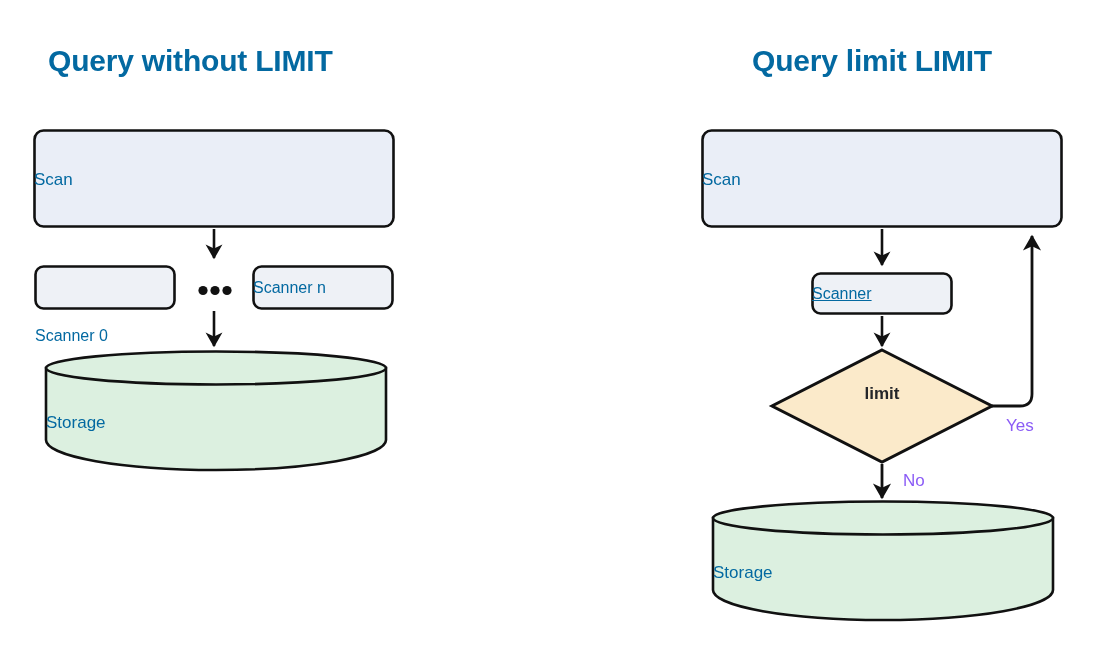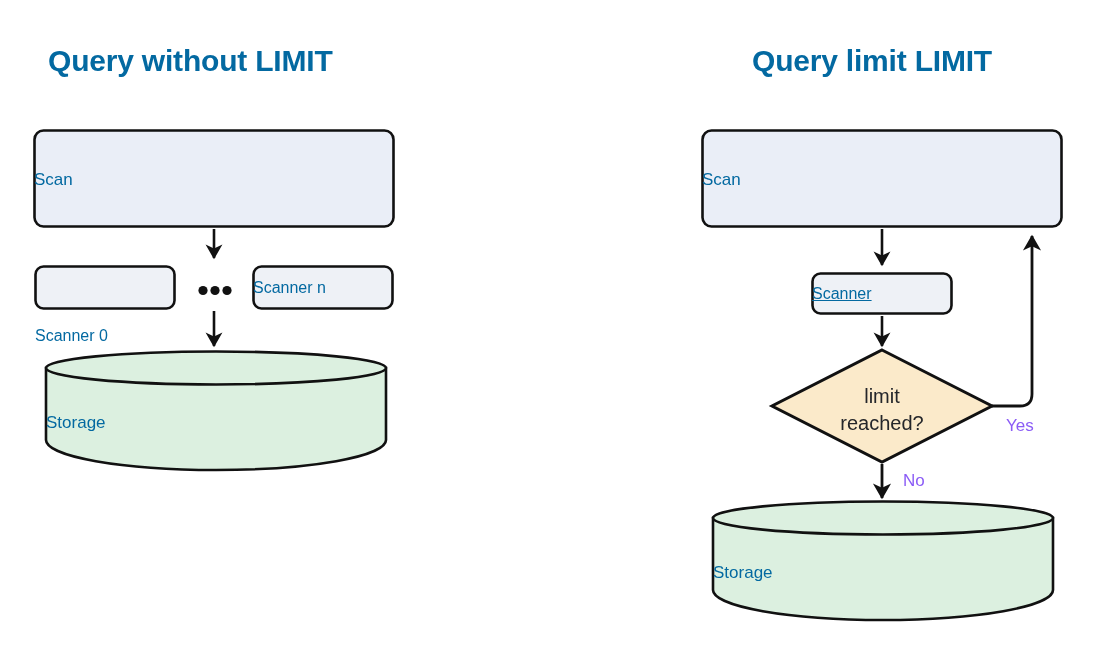--- a/index.html
+++ b/index.html
@@ -53,11 +53,12 @@
   }
   .diamond-label {
     position: absolute;
-    font-size: 20px;
+    font-size: 17px;
     color: #24262a;
     text-align: center;
     line-height: 1.33;
     white-space: nowrap;
+    font-weight: bold;
   }
 </style>
 </head>

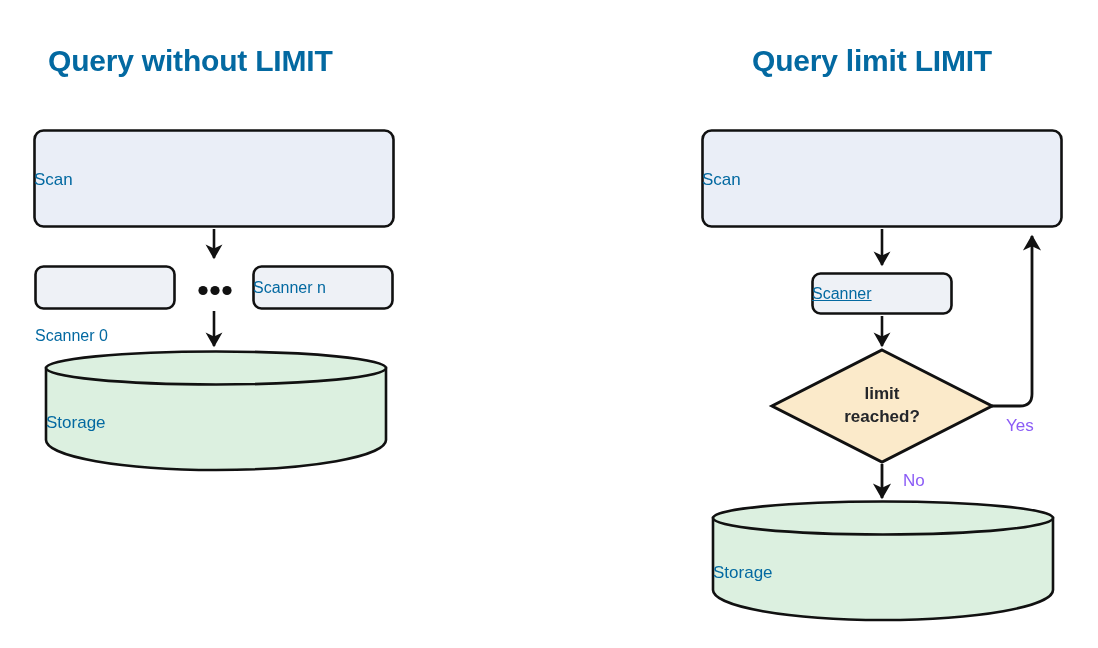--- a/index.html
+++ b/index.html
@@ -135,7 +135,6 @@
 
   <div class="diamond-label" style="left:782px; top:383px; width:200px;">
     <div>limit</div>
-    <div>reached?</div>
   </div>
 
   <div class="edge-label" style="left:1006px; top:416px;">Yes</div>

